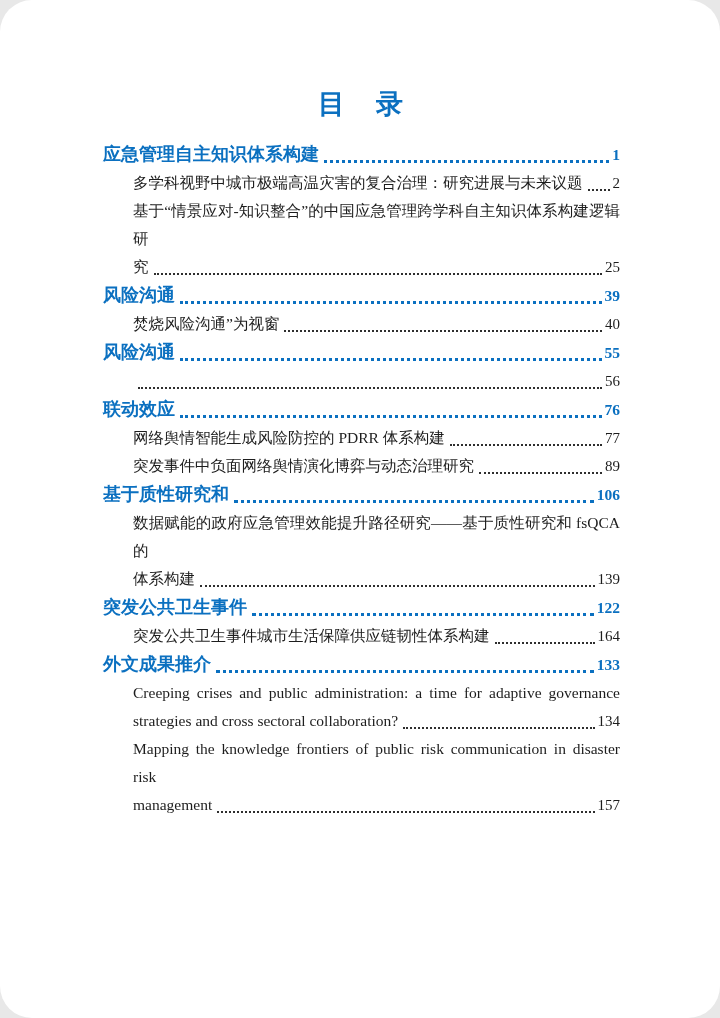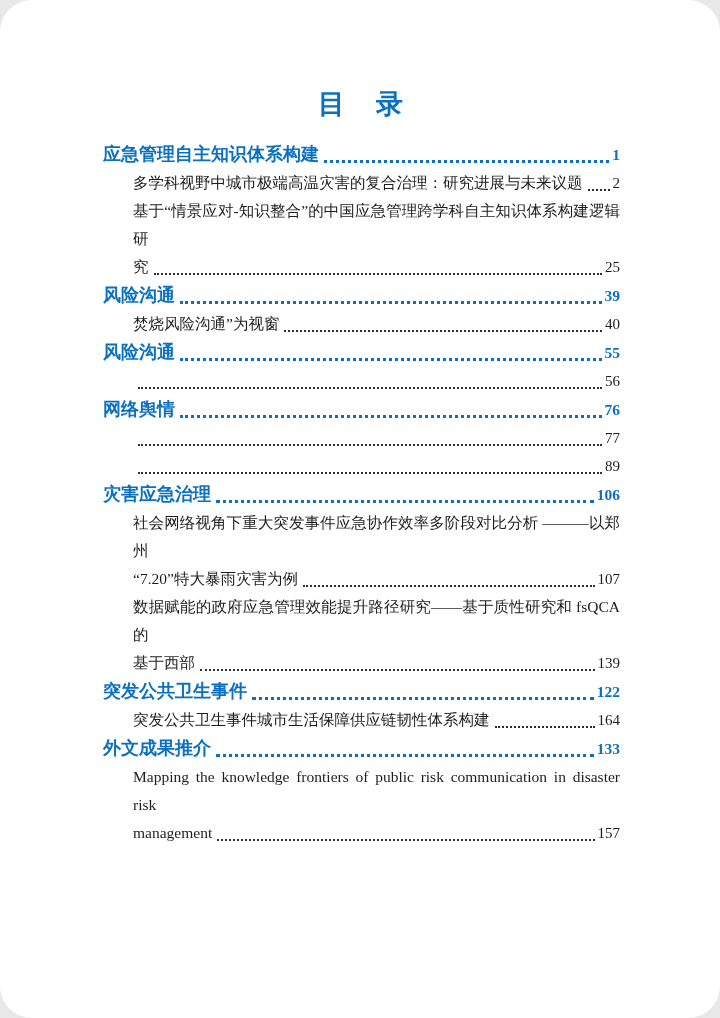--- a/index.html
+++ b/index.html
@@ -120,7 +120,7 @@
     </div>
 
     <div class="row srow">
-      <span class="txt">网络舆情</span>
+      <span class="txt">联动效应</span>
       <span class="lead lead-s"></span>
       <span class="pg pg-s">76</span>
     </div>

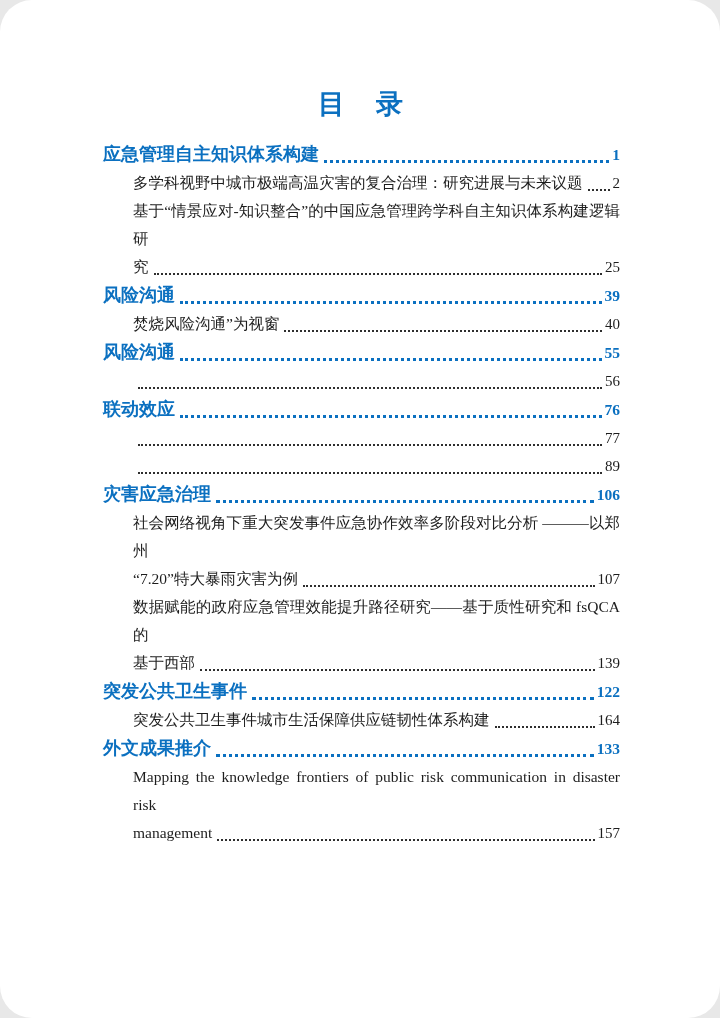--- a/index.html
+++ b/index.html
@@ -126,6 +126,7 @@
     </div>
 
     <div class="row erow">
+      <span class="txt">网络舆情智能生成风险防控的 PDRR 体系构建</span>
       <span class="lead lead-e"></span>
       <span class="pg pg-e">77</span>
     </div>

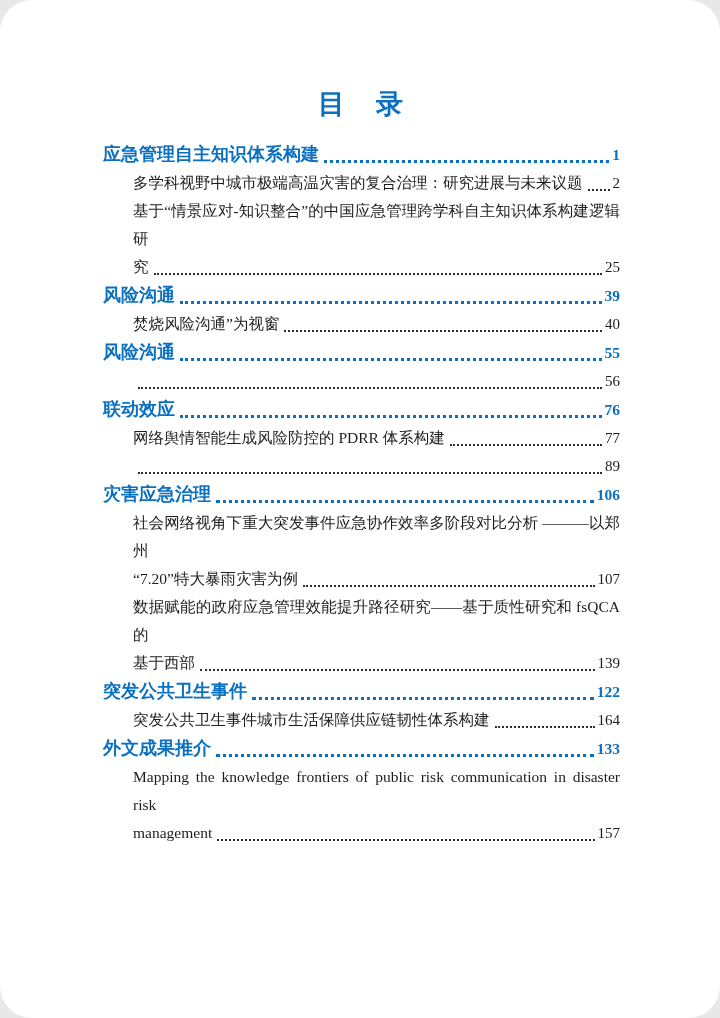--- a/index.html
+++ b/index.html
@@ -132,6 +132,7 @@
     </div>
 
     <div class="row erow">
+      <span class="txt">突发事件中负面网络舆情演化博弈与动态治理研究</span>
       <span class="lead lead-e"></span>
       <span class="pg pg-e">89</span>
     </div>

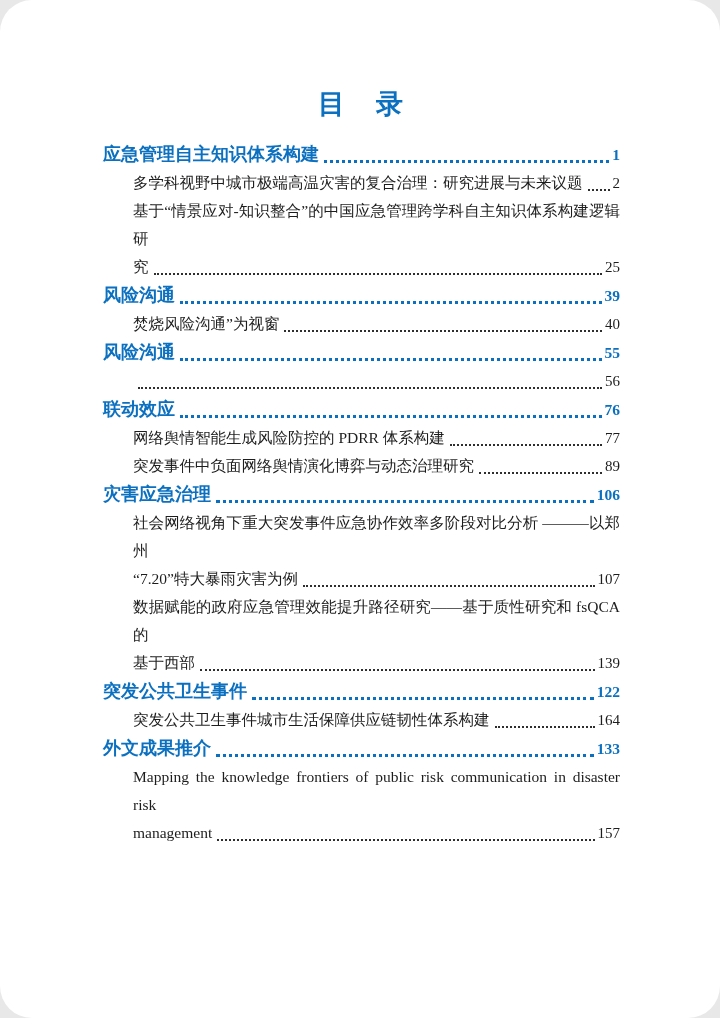--- a/index.html
+++ b/index.html
@@ -138,7 +138,7 @@
     </div>
 
     <div class="row srow">
-      <span class="txt">灾害应急治理</span>
+      <span class="txt">基于质性研究和</span>
       <span class="lead lead-s"></span>
       <span class="pg pg-s">106</span>
     </div>

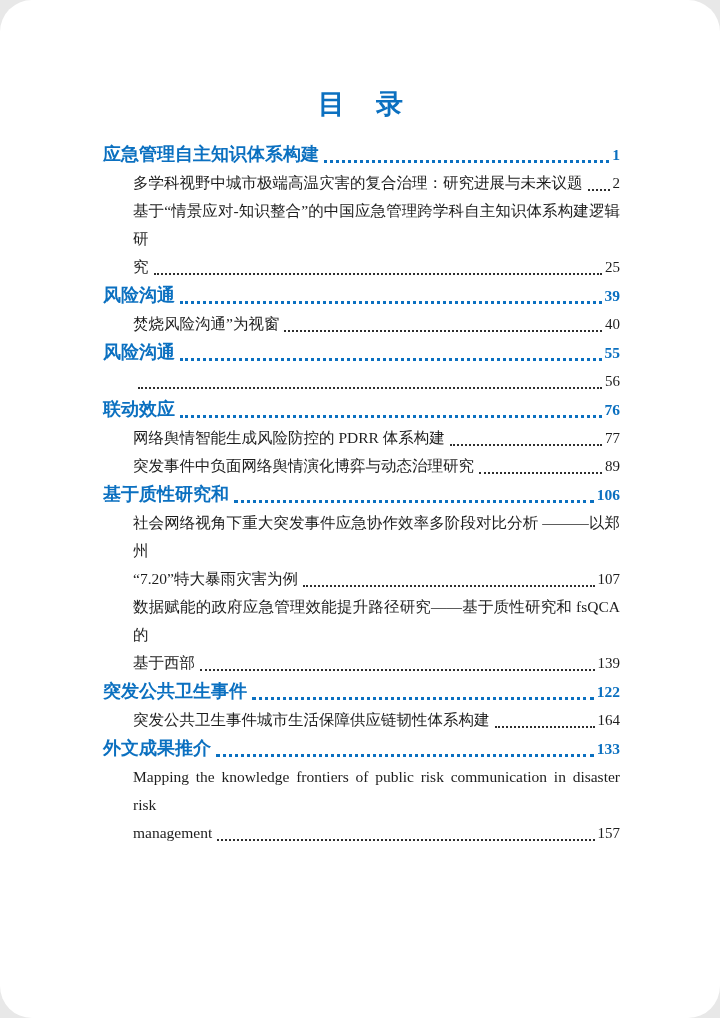--- a/index.html
+++ b/index.html
@@ -143,14 +143,6 @@
       <span class="pg pg-s">106</span>
     </div>
 
-    <div>
-      <div class="wrapline">社会网络视角下重大突发事件应急协作效率多阶段对比分析 ———以郑州</div>
-      <div class="row erow">
-        <span class="txt">“7.20”特大暴雨灾害为例</span>
-        <span class="lead lead-e"></span>
-        <span class="pg pg-e">107</span>
-      </div>
-    </div>
 
     <div>
       <div class="wrapline">数据赋能的政府应急管理效能提升路径研究——基于质性研究和 fsQCA 的</div>

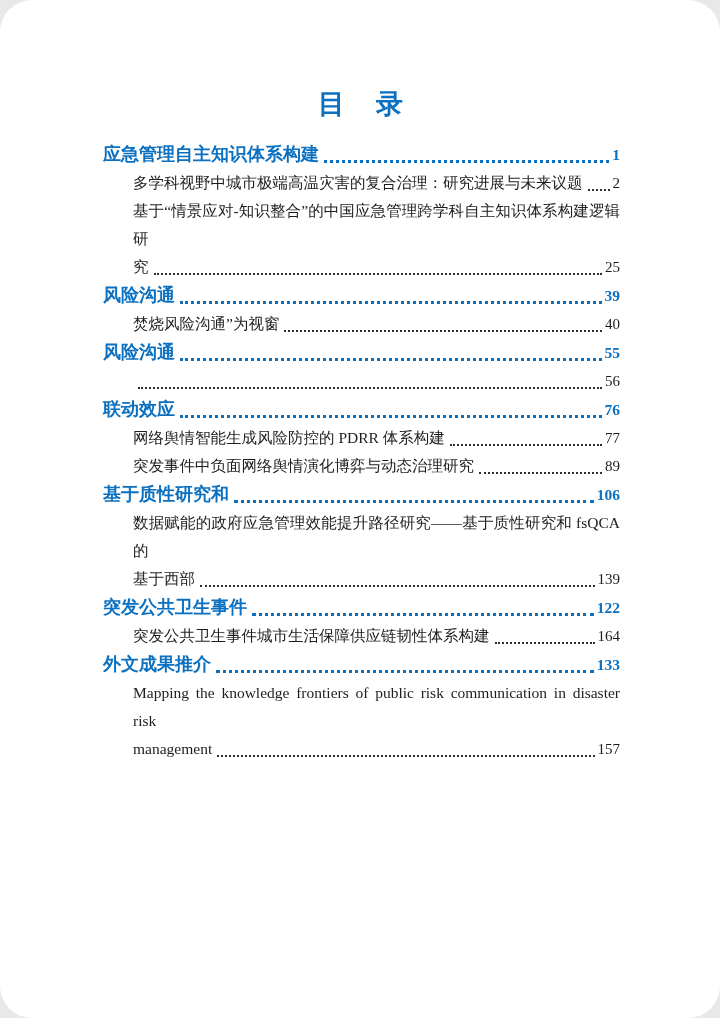--- a/index.html
+++ b/index.html
@@ -147,7 +147,7 @@
     <div>
       <div class="wrapline">数据赋能的政府应急管理效能提升路径研究——基于质性研究和 fsQCA 的</div>
       <div class="row erow">
-        <span class="txt">基于西部</span>
+        <span class="txt">体系构建</span>
         <span class="lead lead-e"></span>
         <span class="pg pg-e">139</span>
       </div>

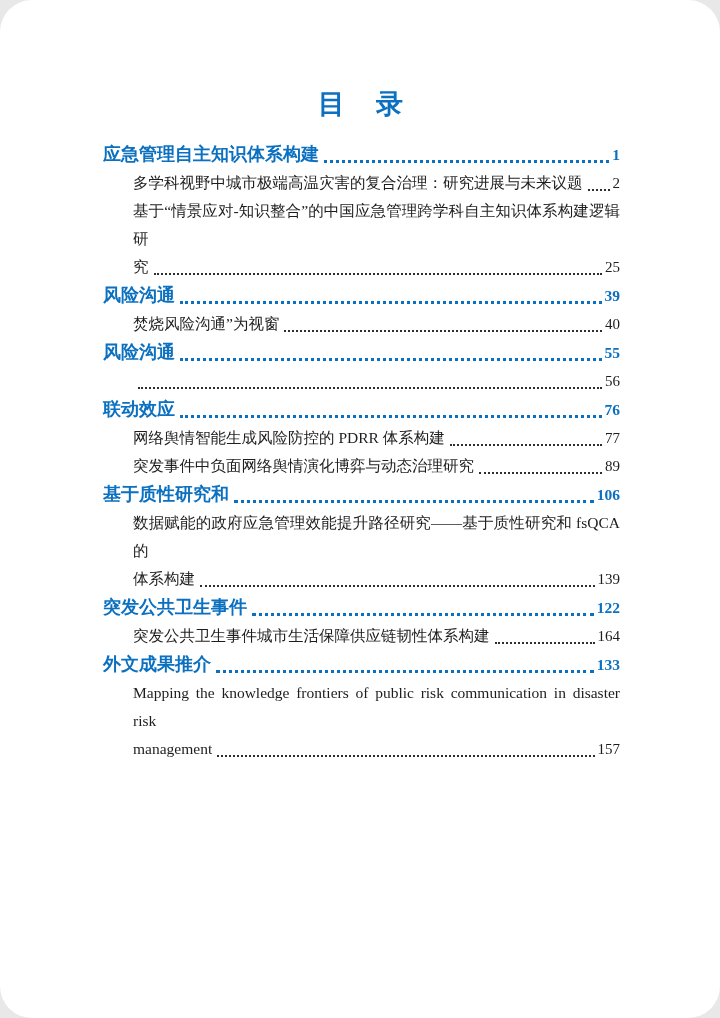--- a/index.html
+++ b/index.html
@@ -171,6 +171,14 @@
       <span class="pg pg-s">133</span>
     </div>
 
+    <div>
+      <div class="wrapline">Creeping crises and public administration: a time for adaptive governance</div>
+      <div class="row erow">
+        <span class="txt">strategies and cross sectoral collaboration?</span>
+        <span class="lead lead-e"></span>
+        <span class="pg pg-e">134</span>
+      </div>
+    </div>
 
     <div>
       <div class="wrapline">Mapping the knowledge frontiers of public risk communication in disaster risk</div>

